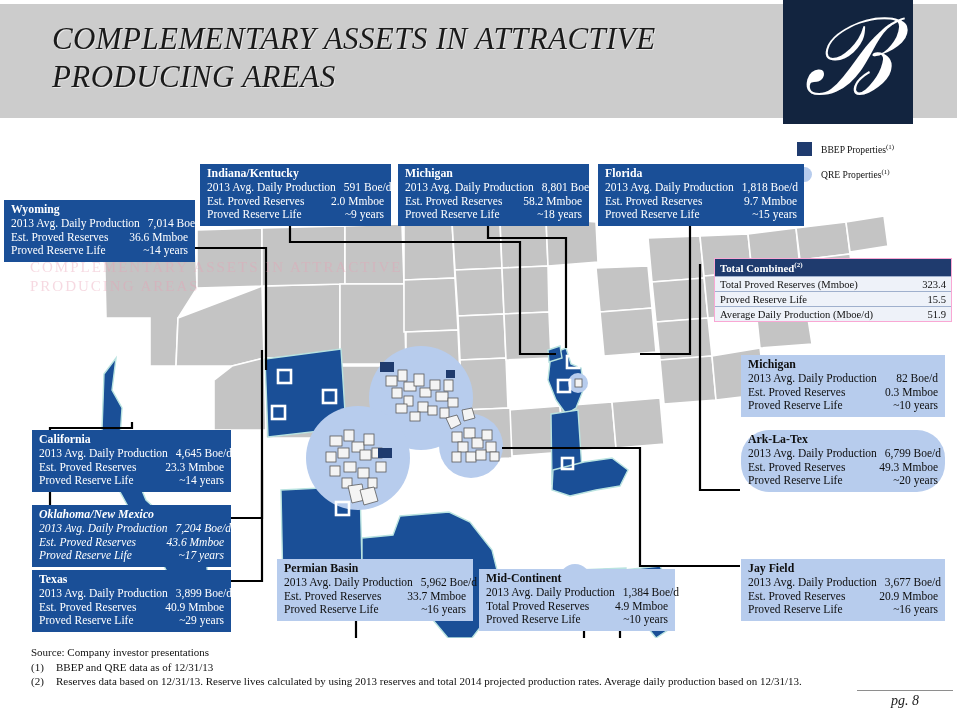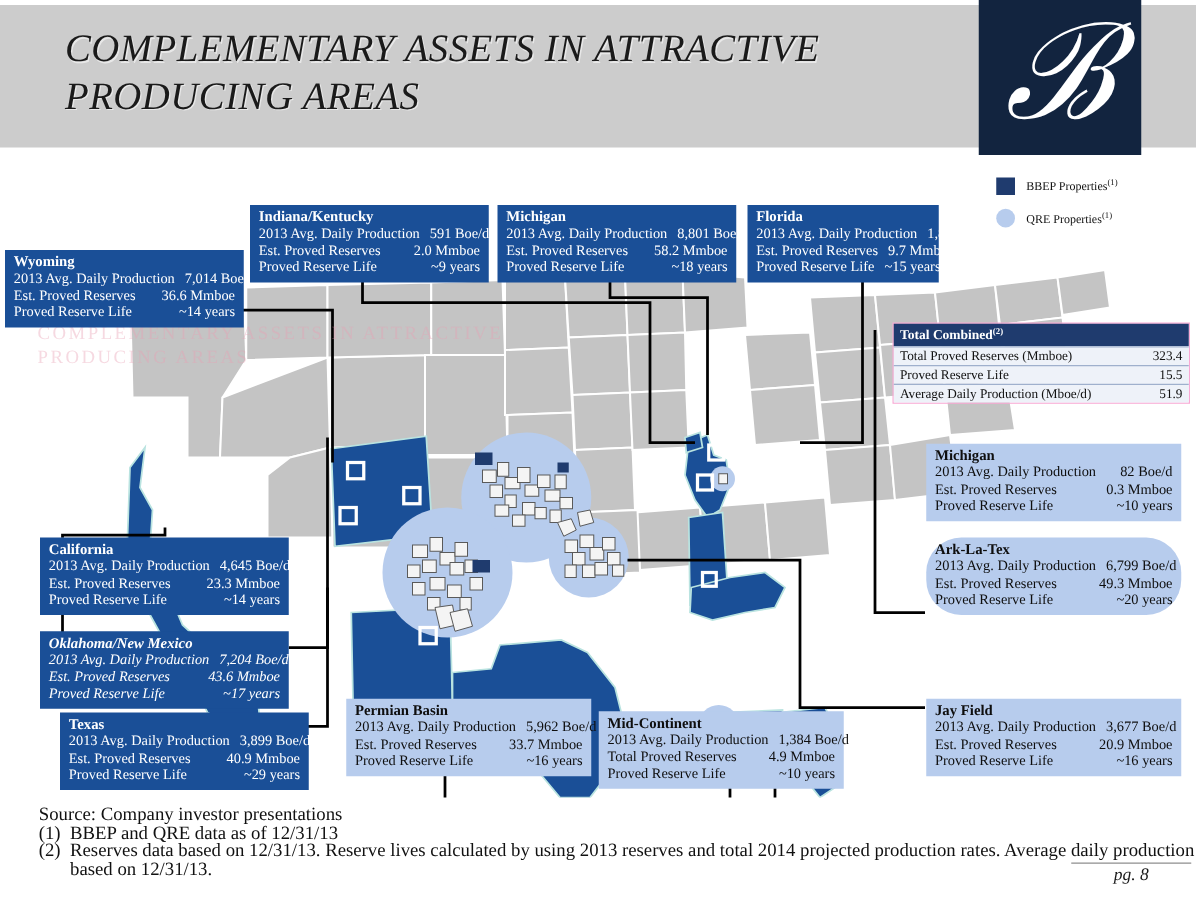--- a/index.html
+++ b/index.html
@@ -458,7 +458,7 @@
           <span class="val">~18 years</span>
         </div>
       </div>
-      <div class="box dark" style="left: 598px; top: 164px; width: 153px;">
+      <div class="box dark" style="left: 598px; top: 164px; width: 206px;">
         <div class="bx-title">Florida</div>
         <div class="bx-row">
           <span class="lbl">2013 Avg. Daily Production</span>

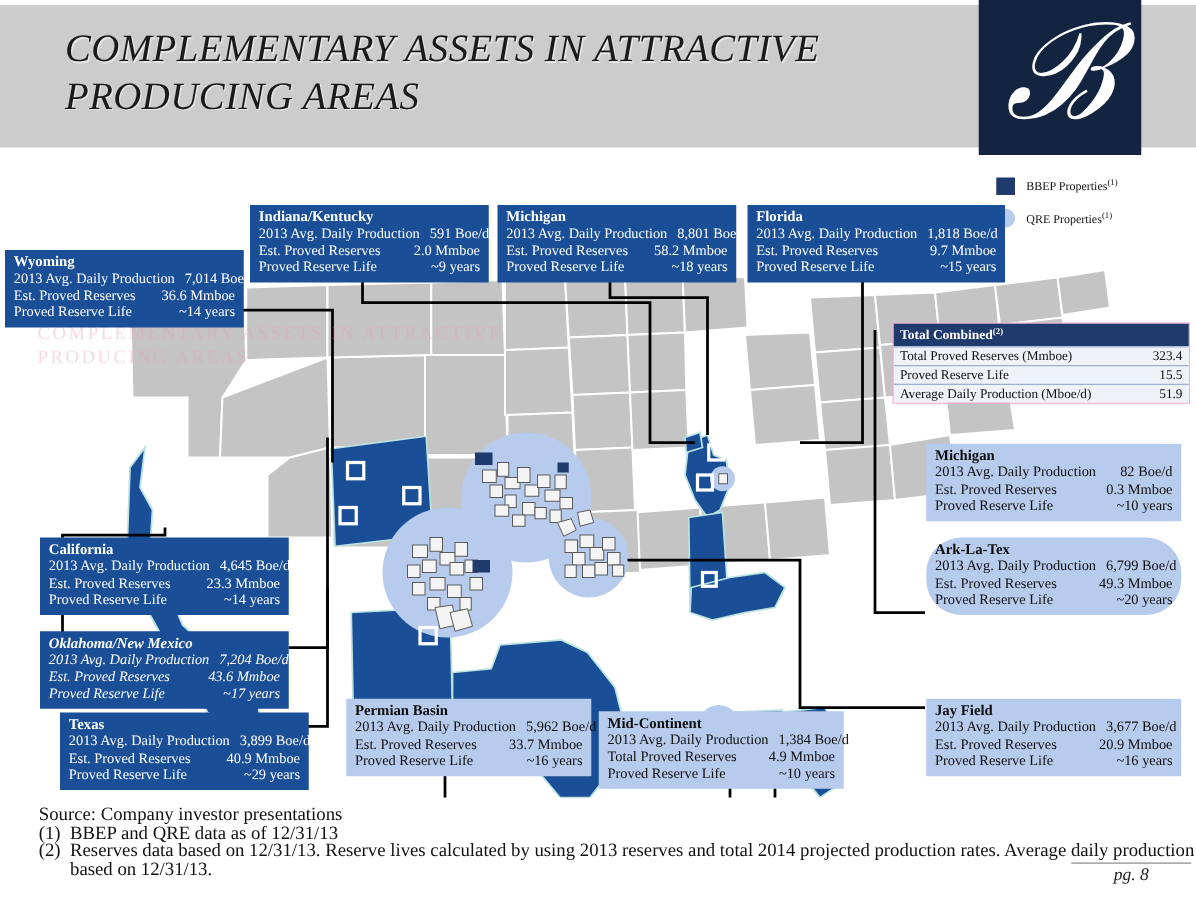--- a/index.html
+++ b/index.html
@@ -503,7 +503,7 @@
           <span class="val">~17 years</span>
         </div>
       </div>
-      <div class="box dark" style="left: 48px; top: 570px; width: 199px;">
+      <div class="box dark" style="left: 32px; top: 570px; width: 199px;">
         <div class="bx-title">Texas</div>
         <div class="bx-row">
           <span class="lbl">2013 Avg. Daily Production</span>

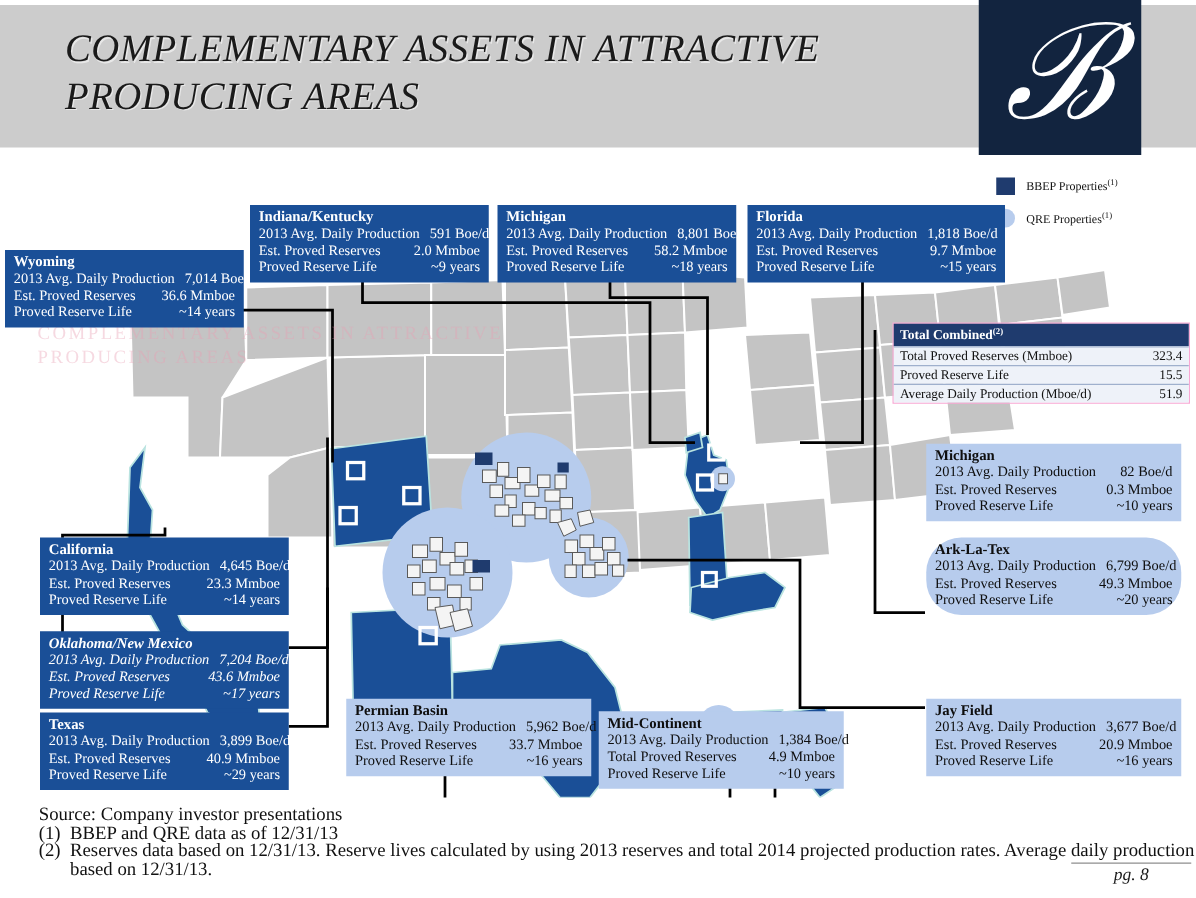--- a/index.html
+++ b/index.html
@@ -145,7 +145,7 @@
   
   .notes {
     position: absolute; left: 31px; top: 645px;
-    font-size: 15px;
+    font-size: 11px;
     line-height: 14.5px;
     color: #111111;
     font-family: "Liberation Serif", "DejaVu Serif", serif;

